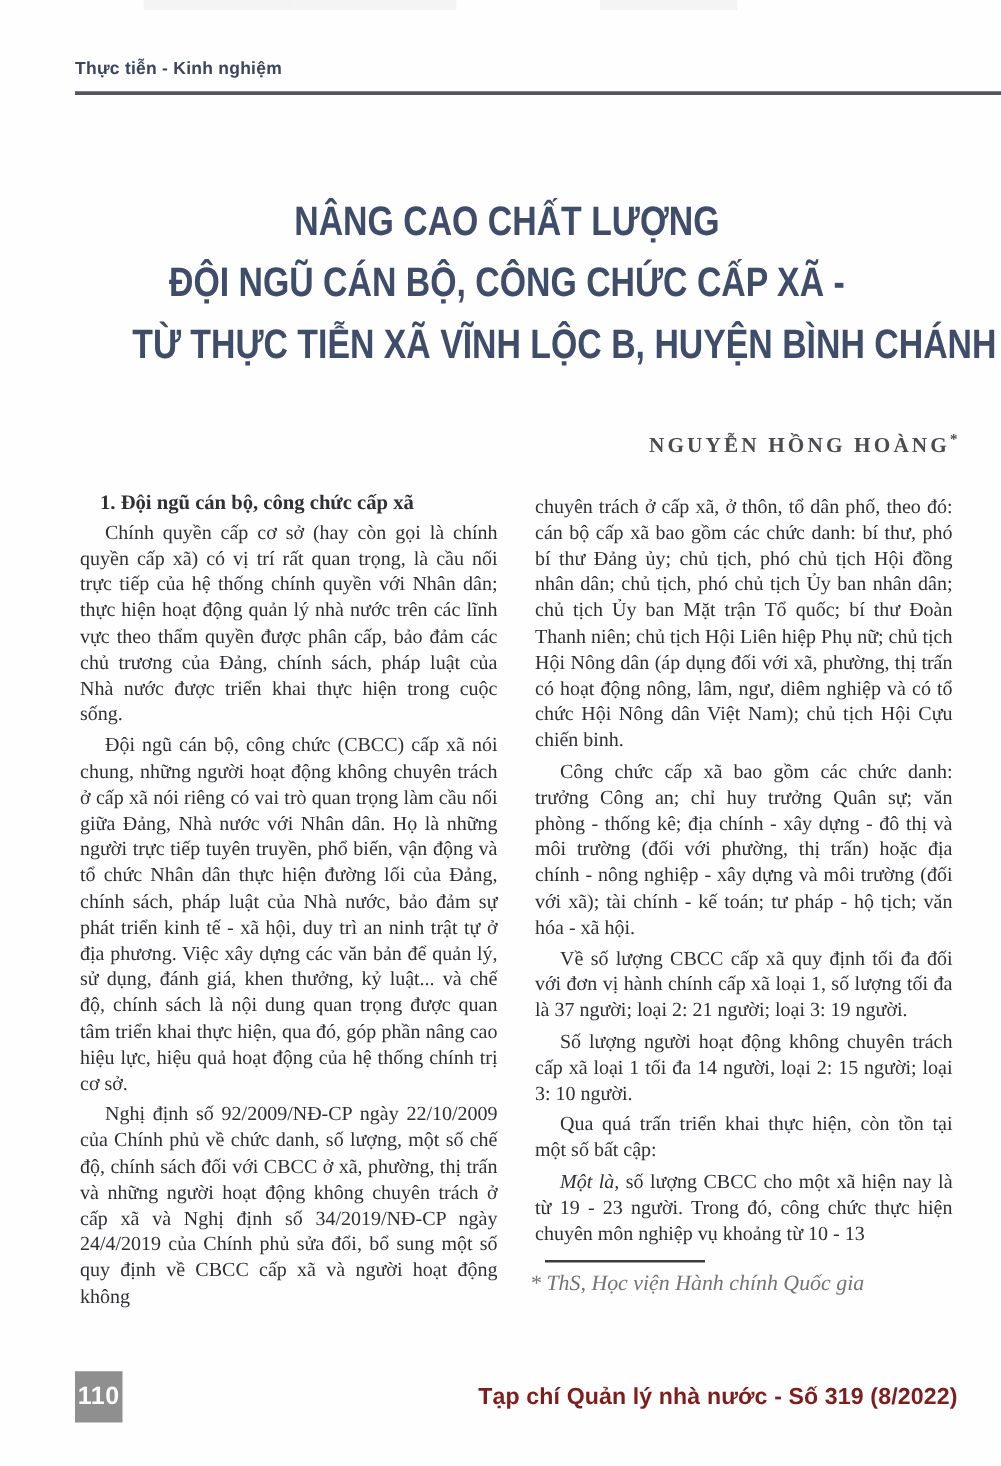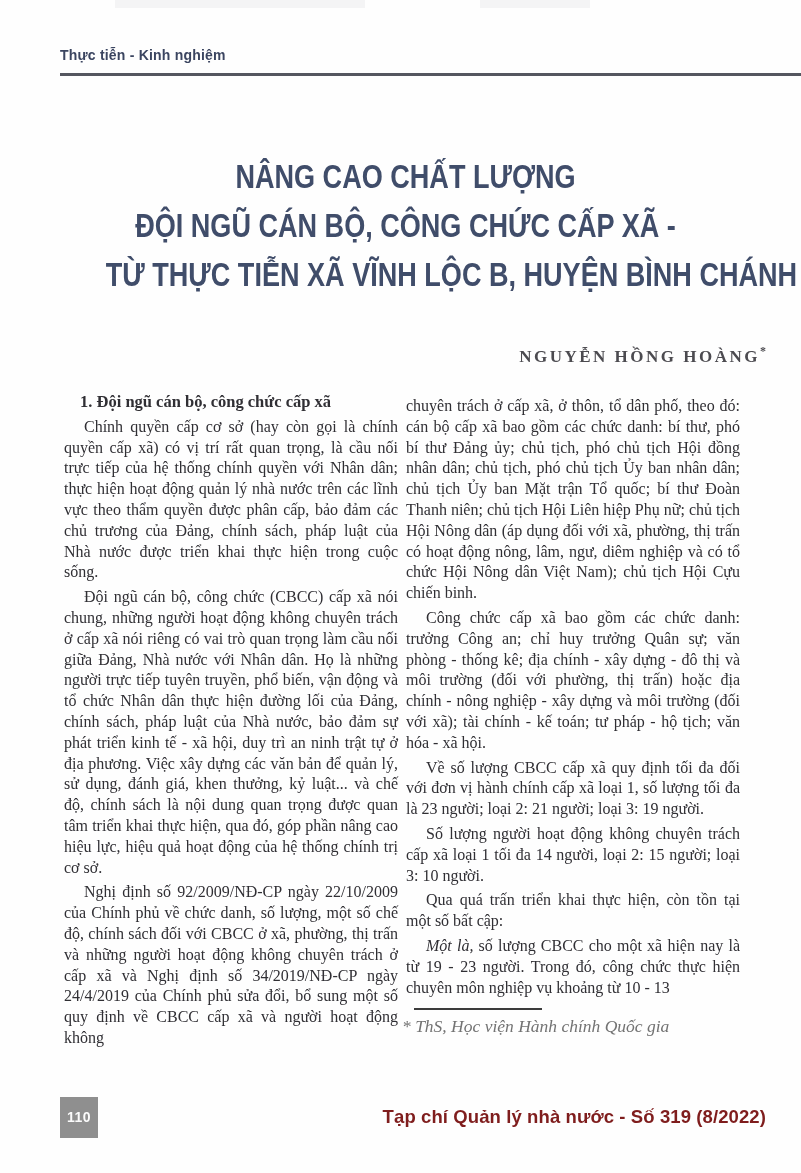--- a/index.html
+++ b/index.html
@@ -63,7 +63,7 @@
   
   .body-columns{
     position:absolute;left:60px;top:392px;width:706px;
-    display:flex;
+    display:flex;gap:22px;
   }
   .col{
     width:342px;

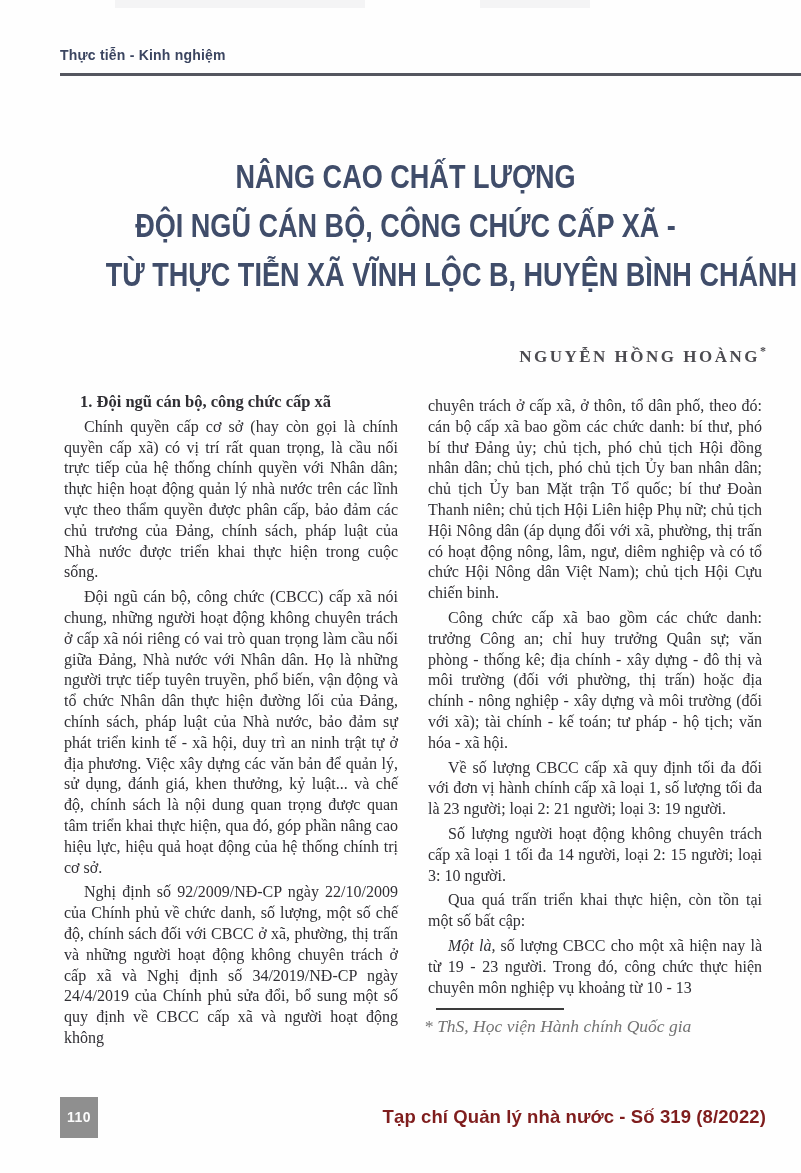--- a/index.html
+++ b/index.html
@@ -161,7 +161,7 @@
     <div class="col">
       <p class="body-p no-indent">chuyên trách ở cấp xã, ở thôn, tổ dân phố, theo đó: cán bộ cấp xã bao gồm các chức danh: bí thư, phó bí thư Đảng ủy; chủ tịch, phó chủ tịch Hội đồng nhân dân; chủ tịch, phó chủ tịch Ủy ban nhân dân; chủ tịch Ủy ban Mặt trận Tổ quốc; bí thư Đoàn Thanh niên; chủ tịch Hội Liên hiệp Phụ nữ; chủ tịch Hội Nông dân (áp dụng đối với xã, phường, thị trấn có hoạt động nông, lâm, ngư, diêm nghiệp và có tổ chức Hội Nông dân Việt Nam); chủ tịch Hội Cựu chiến binh.</p>
       <p class="body-p">Công chức cấp xã bao gồm các chức danh: trưởng Công an; chỉ huy trưởng Quân sự; văn phòng - thống kê; địa chính - xây dựng - đô thị và môi trường (đối với phường, thị trấn) hoặc địa chính - nông nghiệp - xây dựng và môi trường (đối với xã); tài chính - kế toán; tư pháp - hộ tịch; văn hóa - xã hội.</p>
-      <p class="body-p">Về số lượng CBCC cấp xã quy định tối đa đối với đơn vị hành chính cấp xã loại 1, số lượng tối đa là 23 người; loại 2: 21 người; loại 3: 19 người.</p>
+      <p class="body-p">Về số lượng CBCC cấp xã quy định tối đa đối với đơn vị hành chính cấp xã loại 1, số lượng tối đa là 37 người; loại 2: 21 người; loại 3: 19 người.</p>
       <p class="body-p">Số lượng người hoạt động không chuyên trách cấp xã loại 1 tối đa 14 người, loại 2: 15 người; loại 3: 10 người.</p>
       <p class="body-p">Qua quá trấn triển khai thực hiện, còn tồn tại một số bất cập:</p>
       <p class="body-p"><span class="lead-italic">Một là,</span><span> số lượng CBCC cho một xã hiện nay là từ 19 - 23 người. Trong đó, công chức thực hiện chuyên môn nghiệp vụ khoảng từ 10 - 13</span></p>

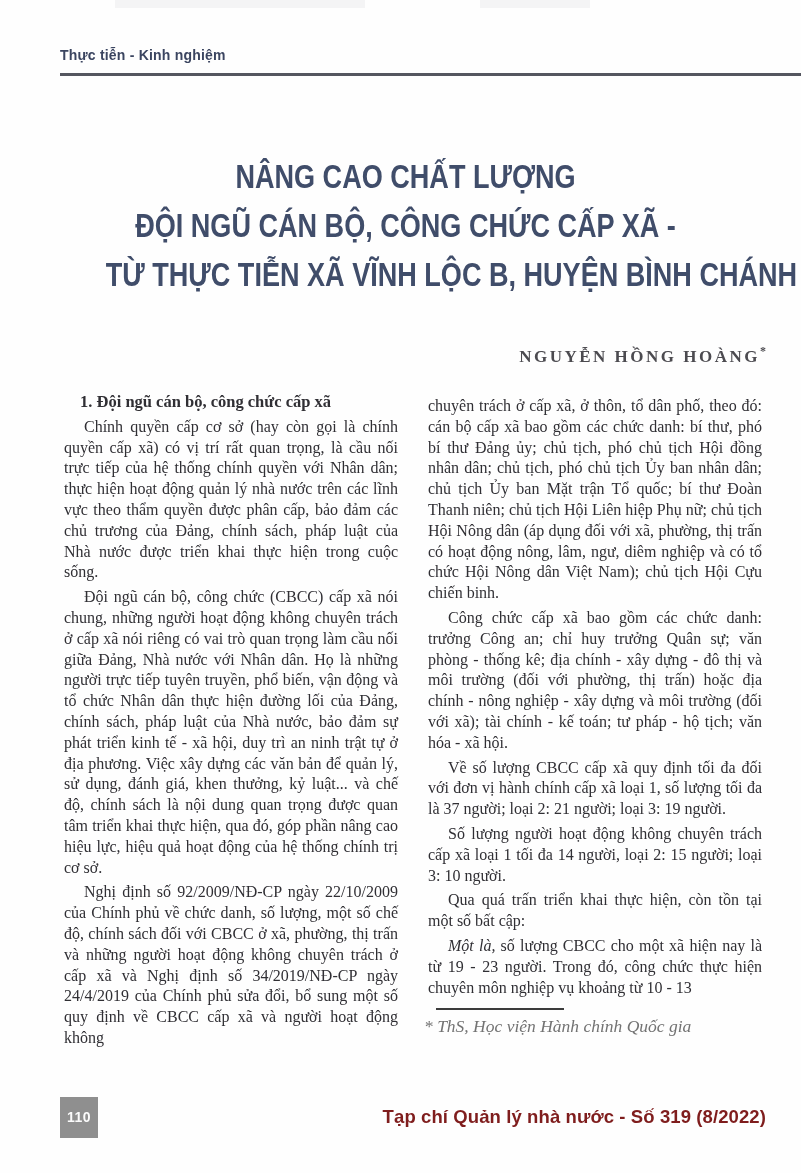--- a/index.html
+++ b/index.html
@@ -111,7 +111,7 @@
     color:#fbfbfb;
     font-family:"Liberation Sans", sans-serif;
     font-weight:bold;
-    font-size:14px;
+    font-size:20px;
     display:flex;align-items:center;justify-content:center;
     letter-spacing:0.5px;
   }

